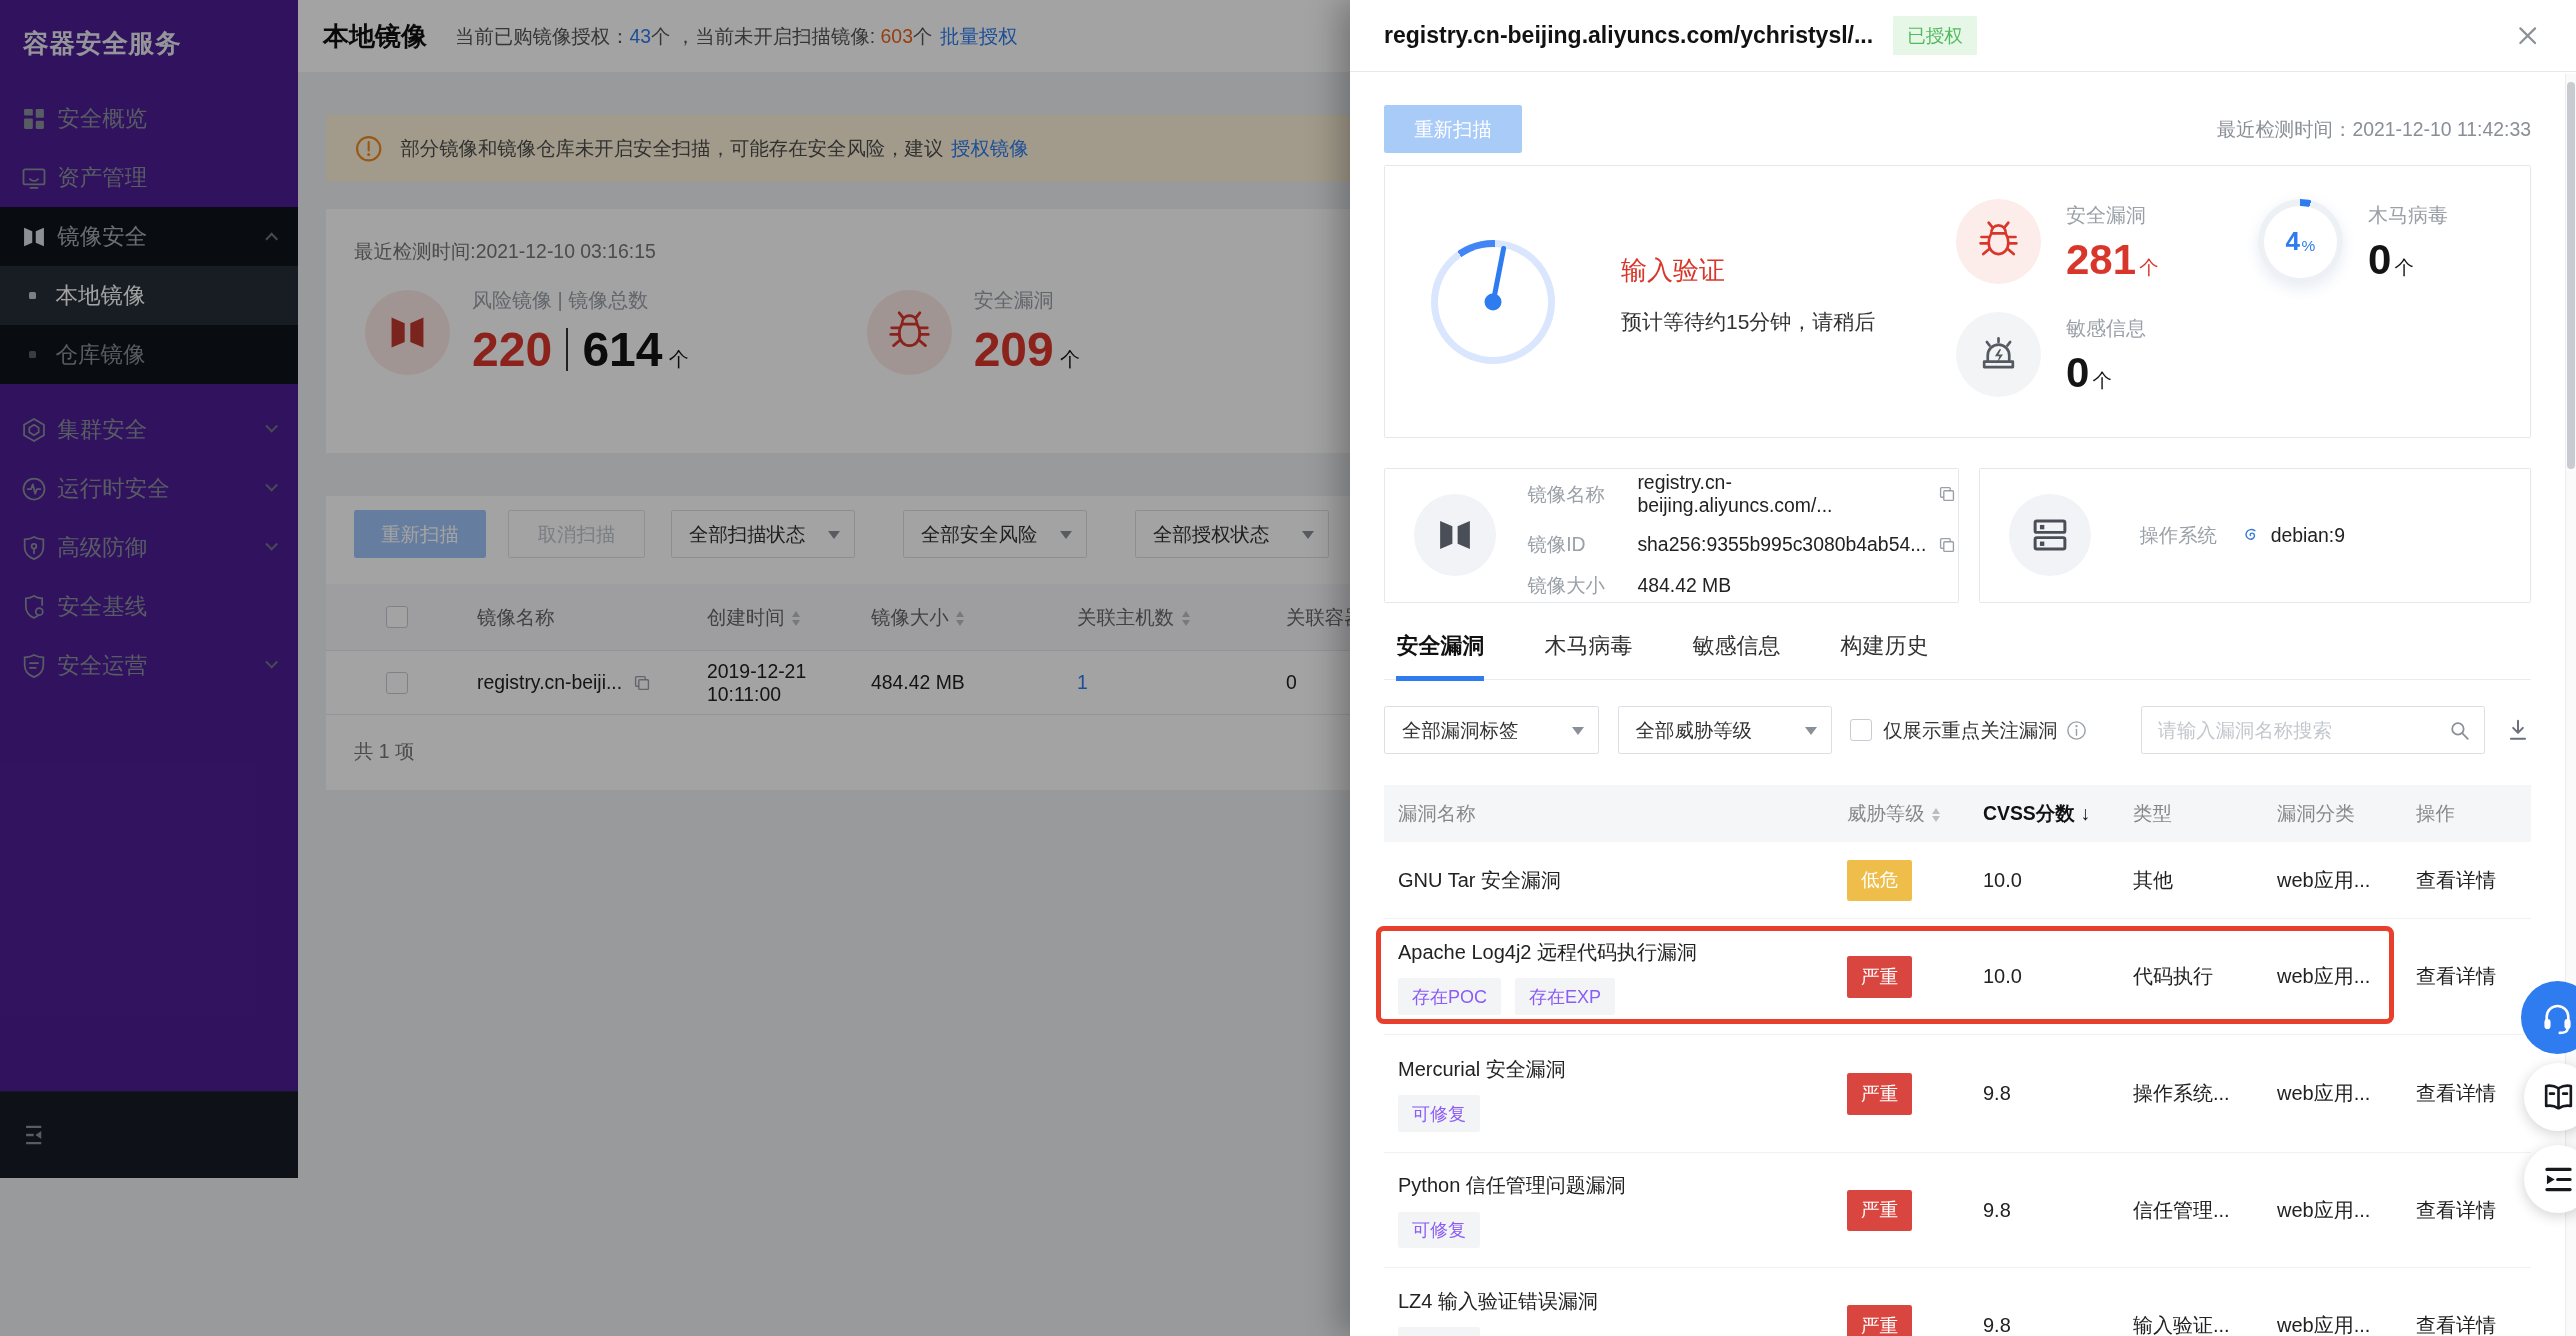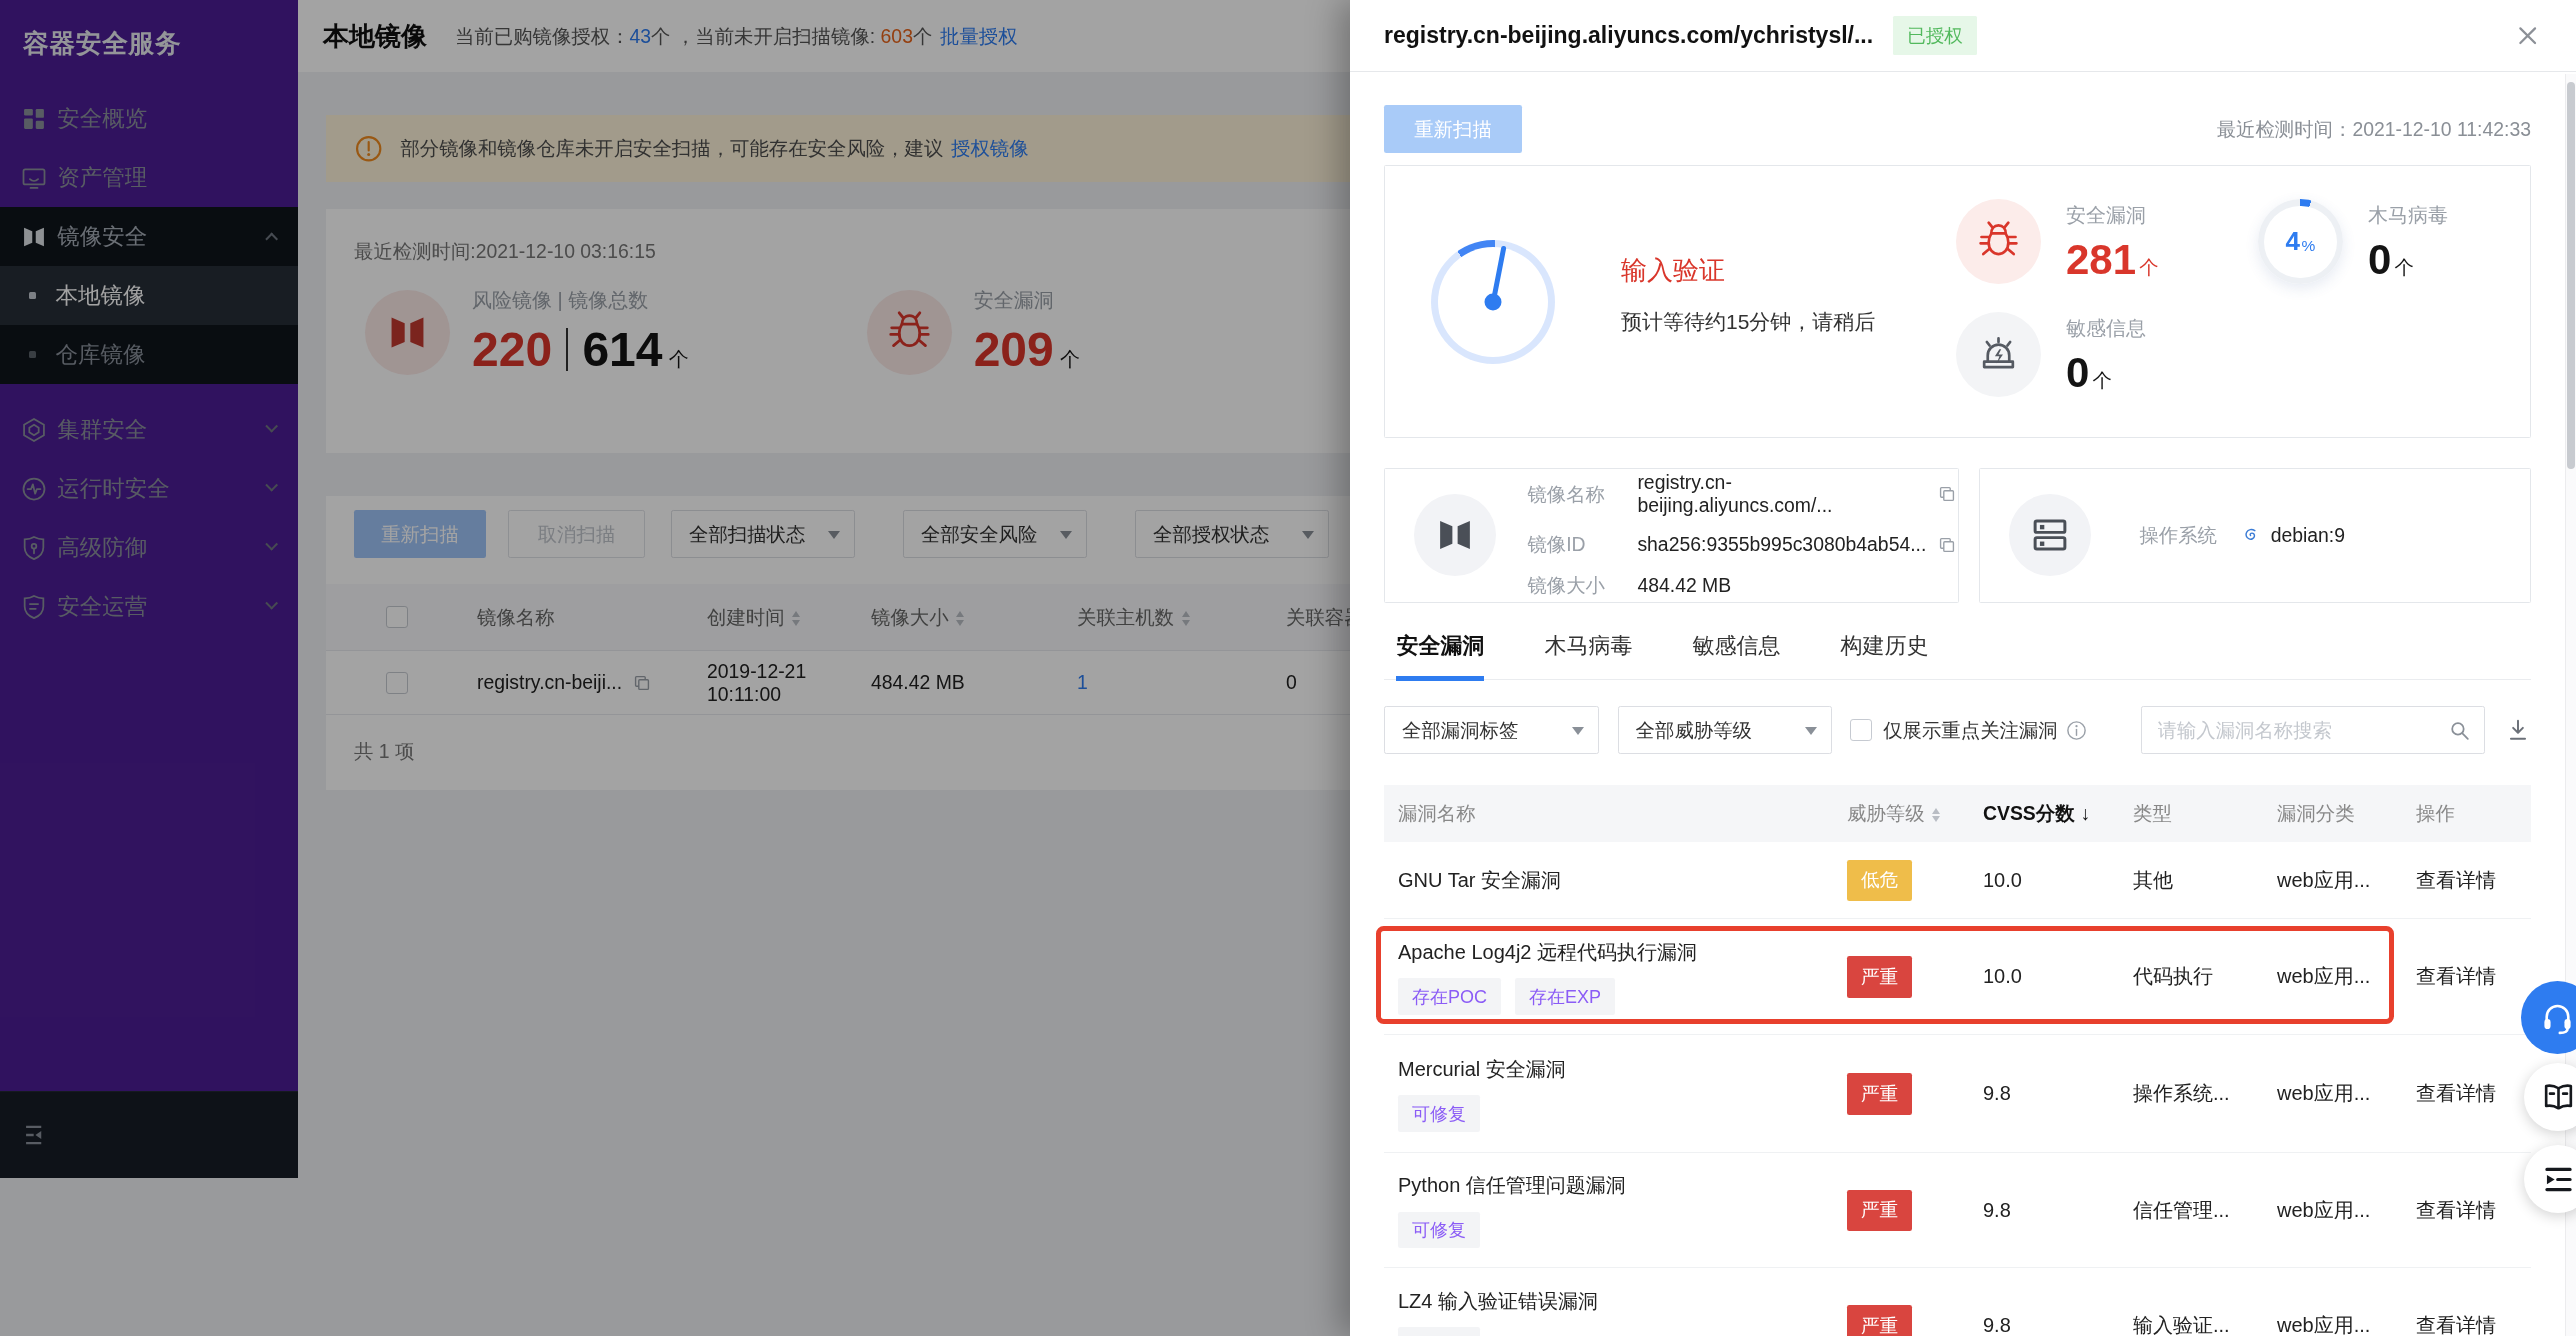--- a/index.html
+++ b/index.html
@@ -247,6 +247,13 @@
     </div>
     <div class="sb-item">
       <svg class="sb-ic" viewBox="0 0 48 48" fill="none" stroke="currentColor" stroke-width="3">
+          <path d="M38 22V9c-5 0-10-1-14-4-4 3-9 4-14 4v14c0 9 6 16 14 20 3-1.5 6-3.6 8.5-6"></path>
+          <circle cx="33" cy="32" r="6"></circle>
+        </svg>
+      <span class="sb-label">安全基线</span>
+    </div>
+    <div class="sb-item">
+      <svg class="sb-ic" viewBox="0 0 48 48" fill="none" stroke="currentColor" stroke-width="3">
           <path d="M24 5c6 3 11 4 16 4v14c0 9-6 16-16 20C14 39 8 32 8 23V9c5 0 11-1 16-4z"></path>
           <path d="M17 19h14M17 27h10" stroke-linecap="round"></path>
         </svg>

